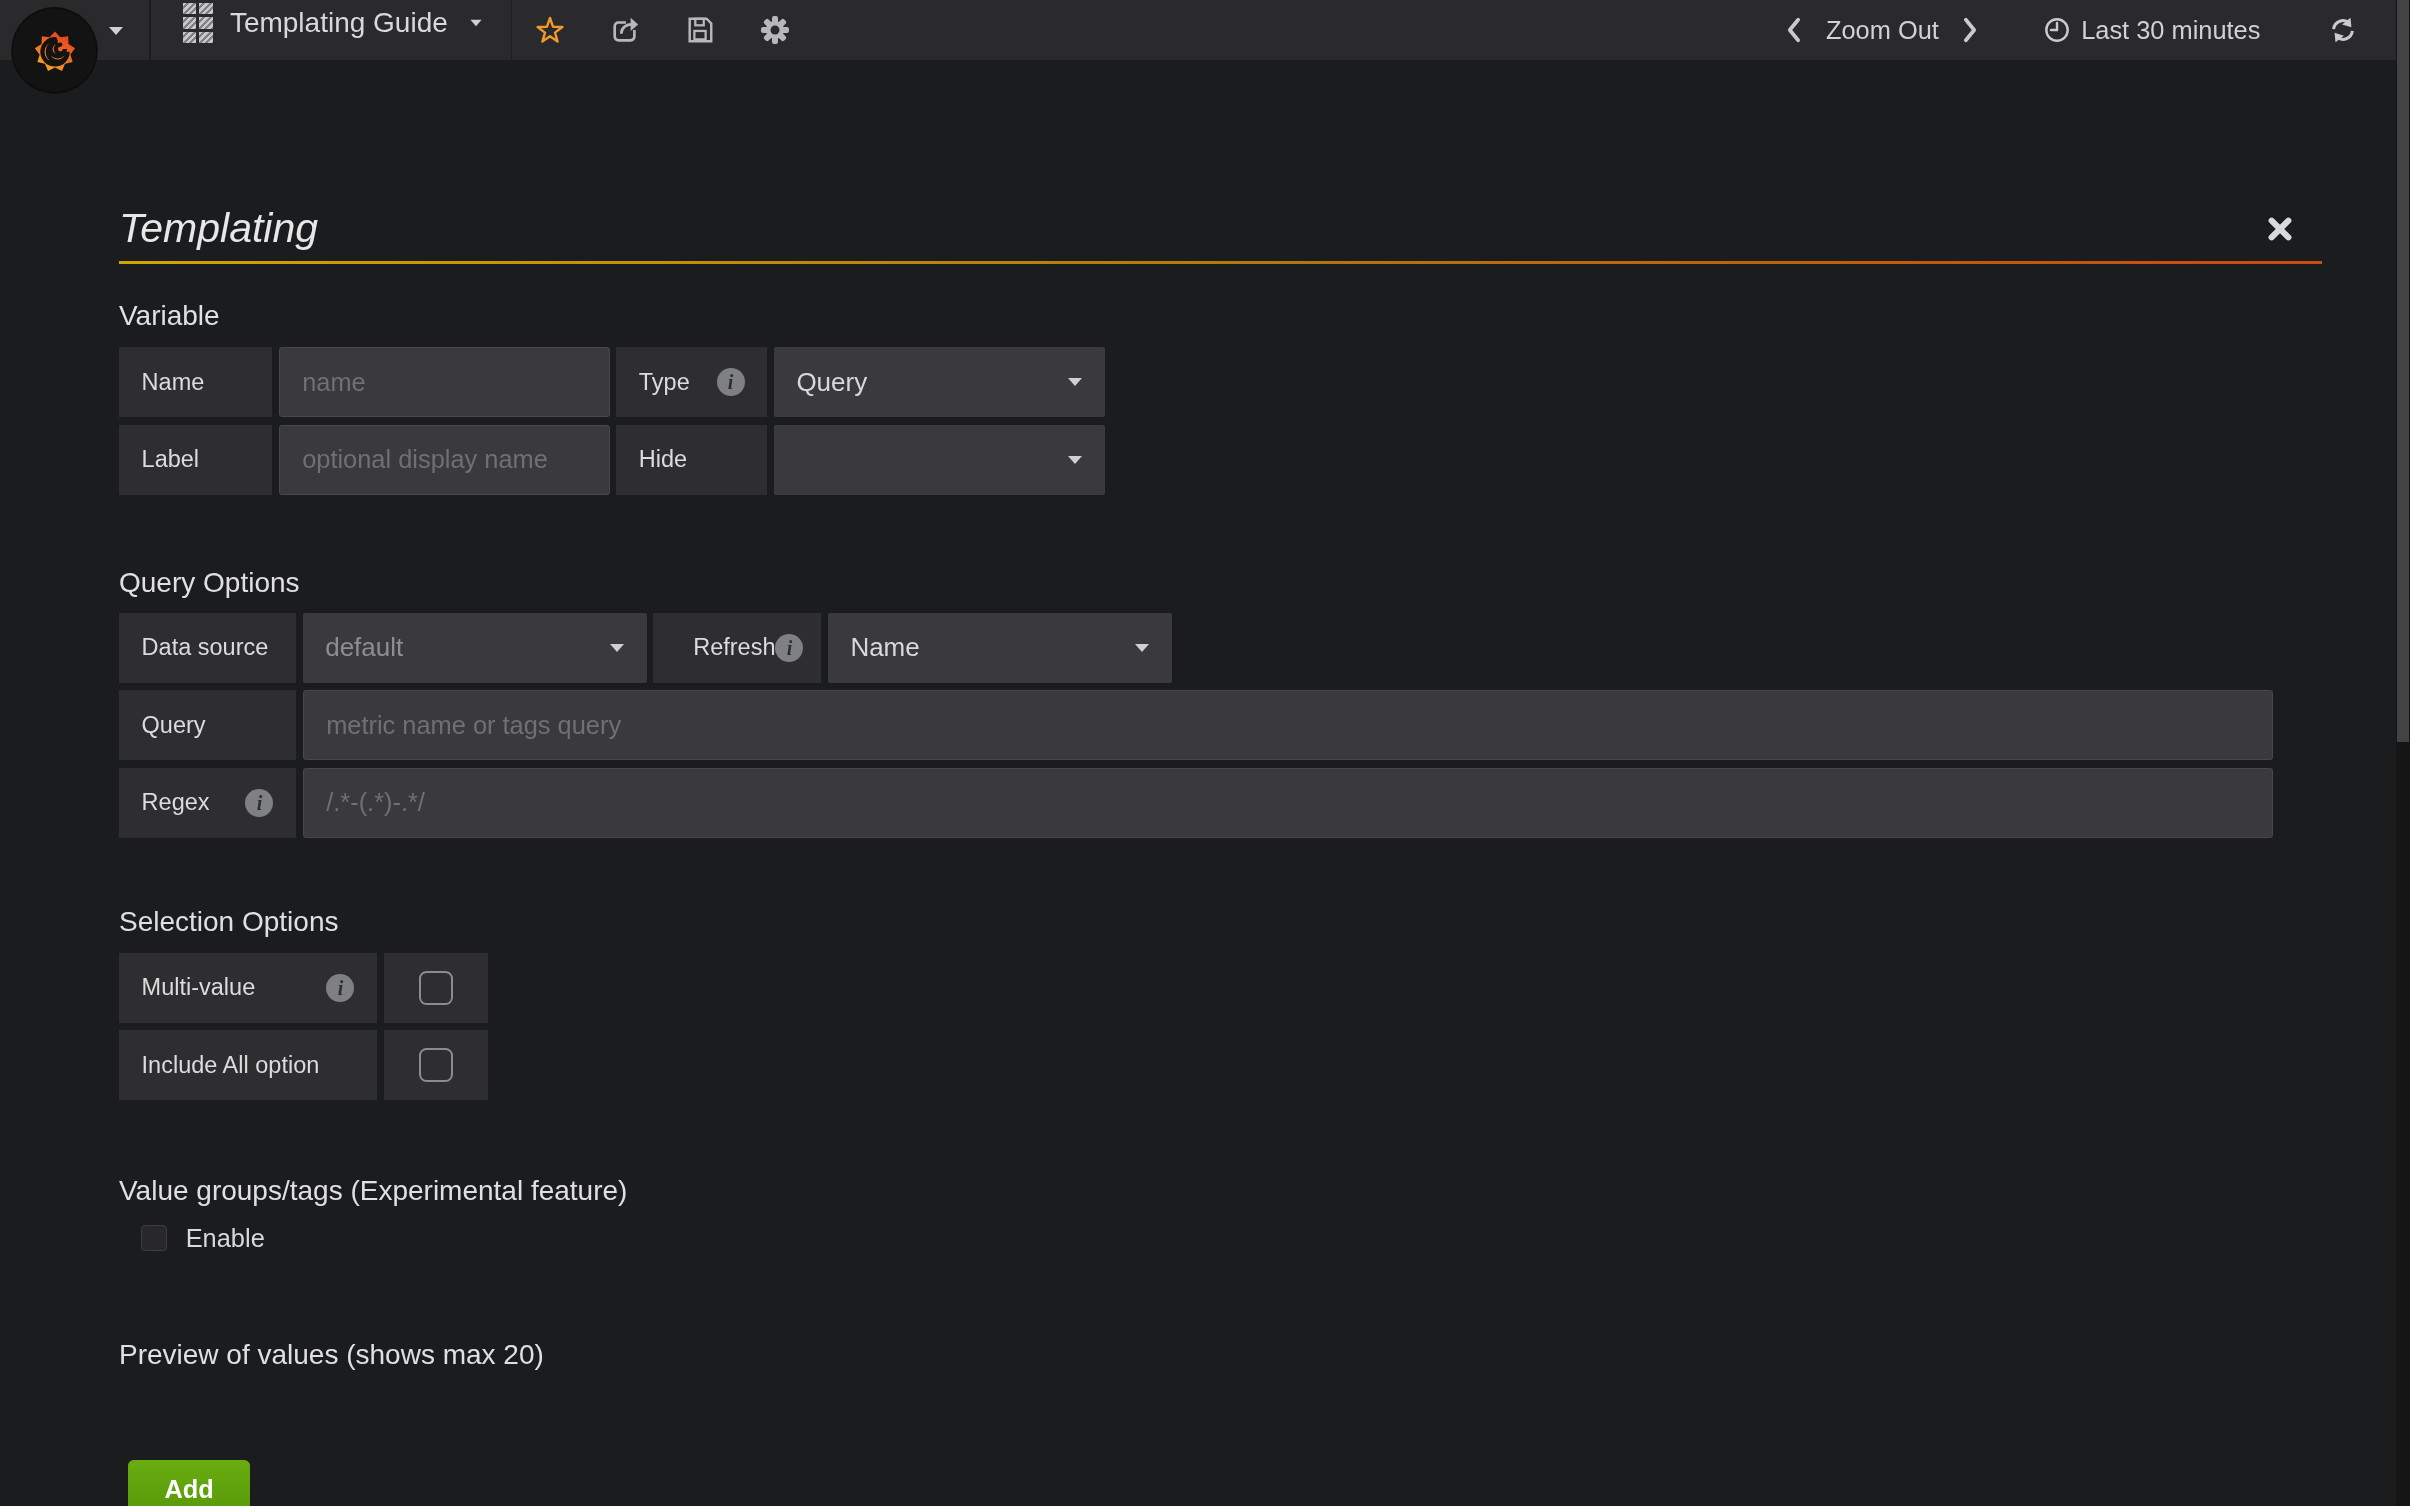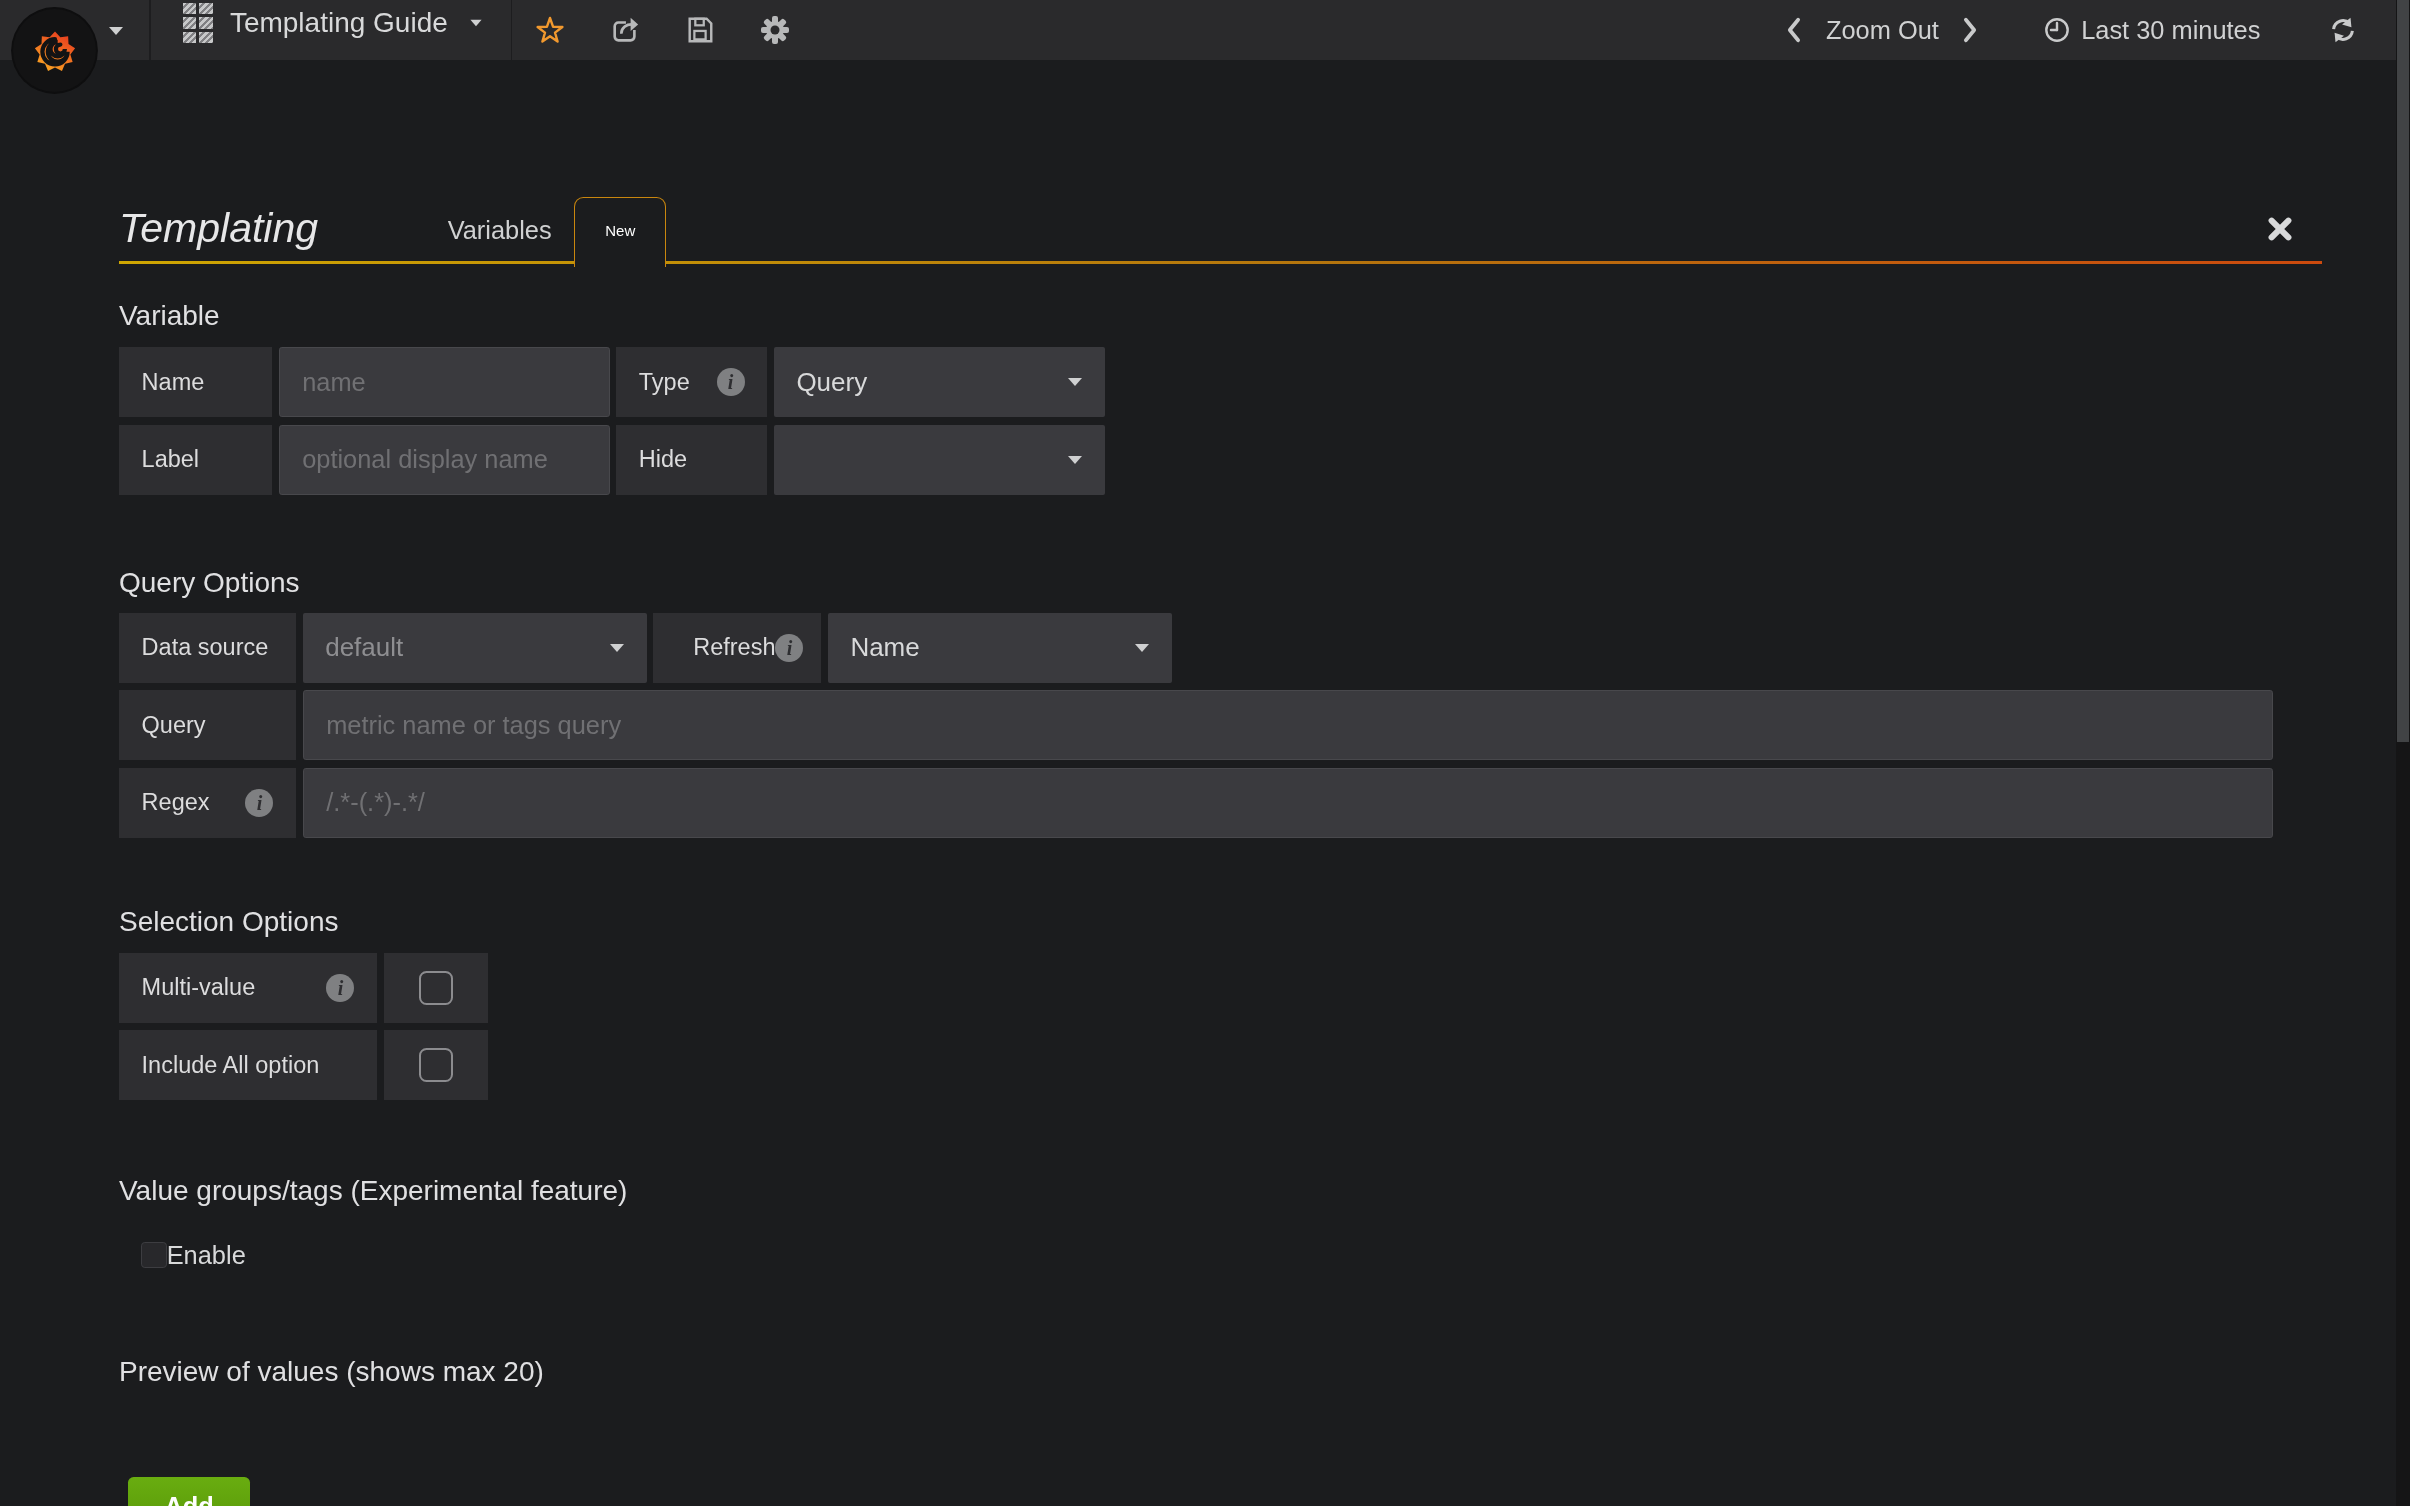--- a/index.html
+++ b/index.html
@@ -245,10 +245,6 @@
   
   <div class="tmpl-header">
     <div class="page-title">Templating</div>
-    <div class="tabs">
-      <div class="tab">Variables</div>
-      <div class="tab-active">New</div>
-    </div>
     <div class="close-btn">
       <svg width="28" height="28" viewBox="0 0 30 30">
         <line x1="6" y1="6" x2="24" y2="24" stroke="#d8d9da" stroke-width="6.5" stroke-linecap="round"></line>

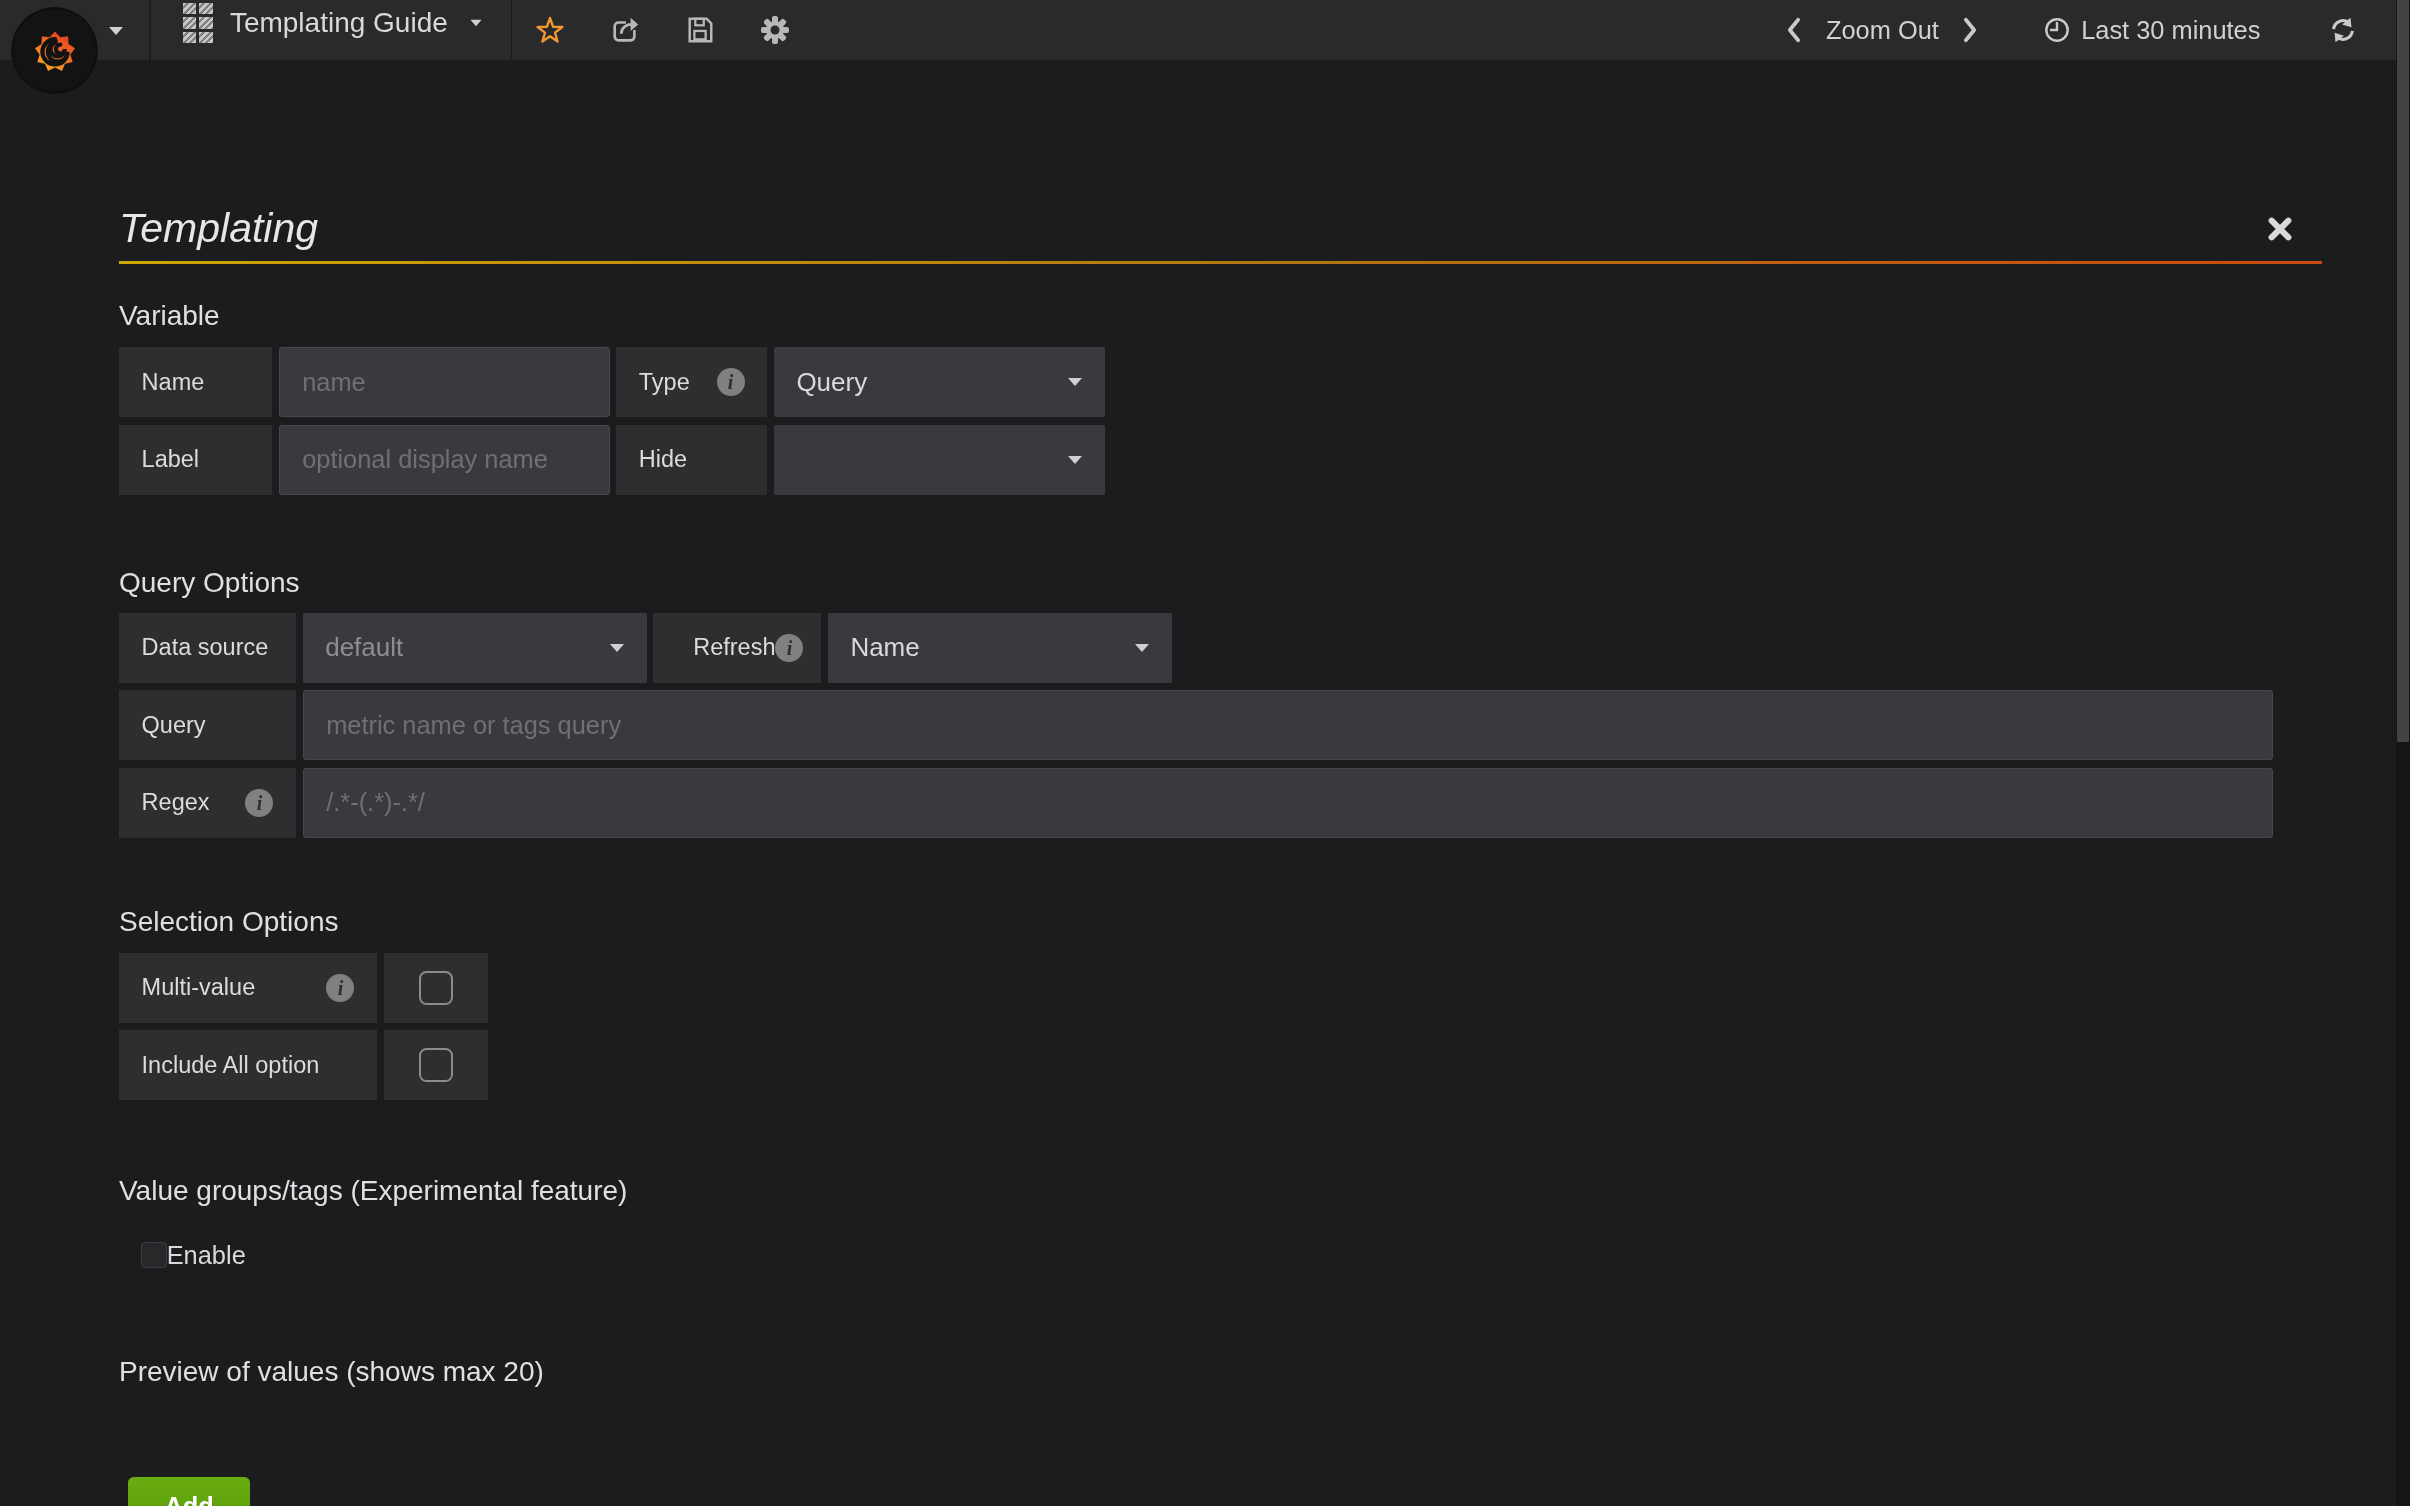--- a/index.html
+++ b/index.html
@@ -114,7 +114,7 @@
   .checkbox-cell { width:104px; height:70px; background:#2e2e31; display:flex; align-items:center; justify-content:center; flex:none; cursor:pointer; }
   .checkbox-box { width:34px; height:34px; border:2.8px solid #8c8c8f; border-radius:7.5px; background:transparent; }
 
-  .enable-row { display:flex; align-items:center; margin-top:30px; margin-left:21.7px; height:32px; cursor:pointer; }
+  .enable-row { display:flex; align-items:center; gap:19px; margin-top:13px; margin-left:21.7px; height:32px; cursor:pointer; }
   .enable-box { width:26px; height:26px; background:#28282b; border:0.9px solid #3d3d41; border-radius:3.8px; }
   .enable-label { font-size:25.4px; color:#d8d9da; }
 

